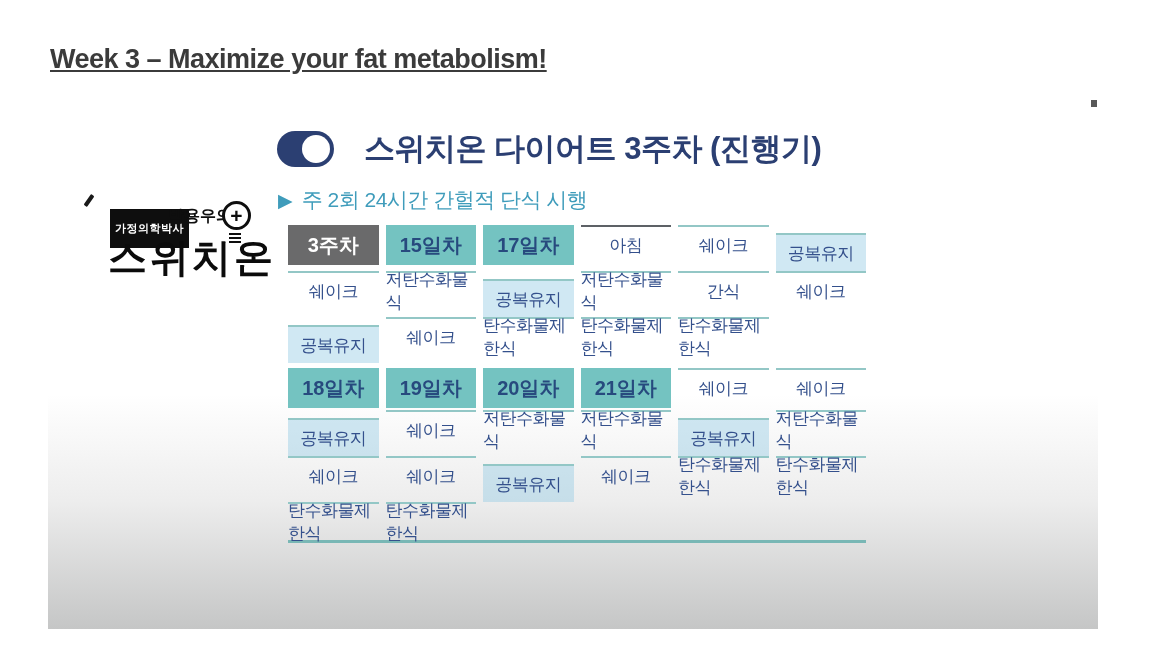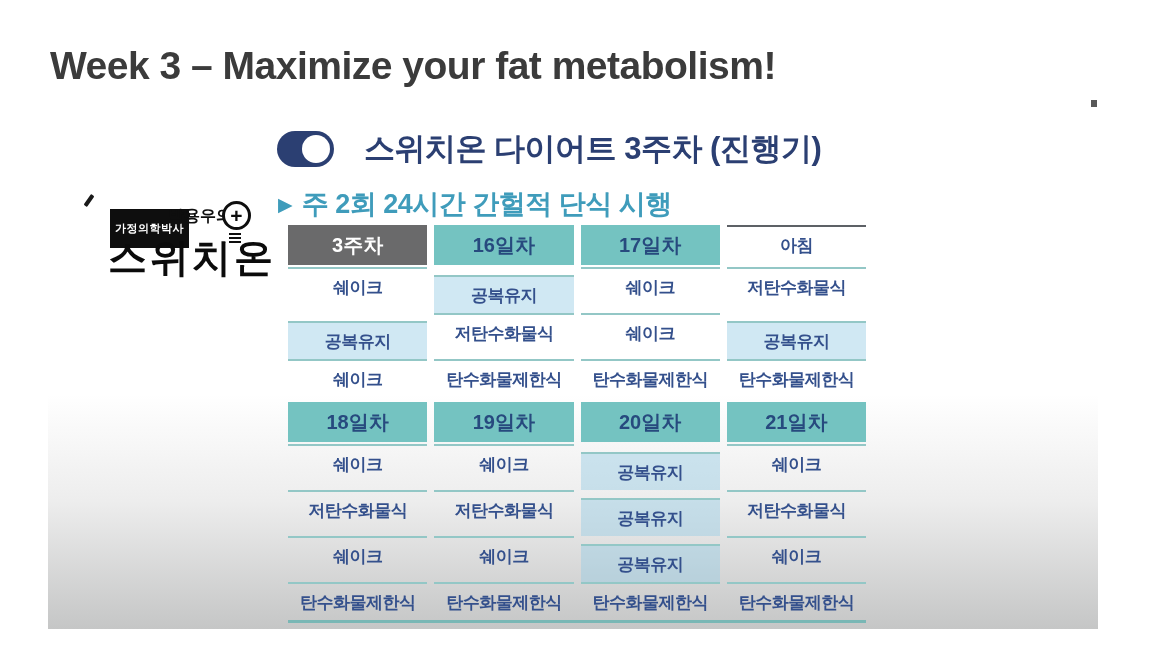--- a/index.html
+++ b/index.html
@@ -11,7 +11,7 @@
   
   .slide-title {
     position:absolute; left:50px; top:44px;
-    font-size:39px; font-weight:bold; color:#3b3b3b; letter-spacing:-0.5px;
+    font-size:27px; font-weight:bold; color:#3b3b3b; letter-spacing:-0.5px;text-decoration:underline;
   }
   
   .video-frame {

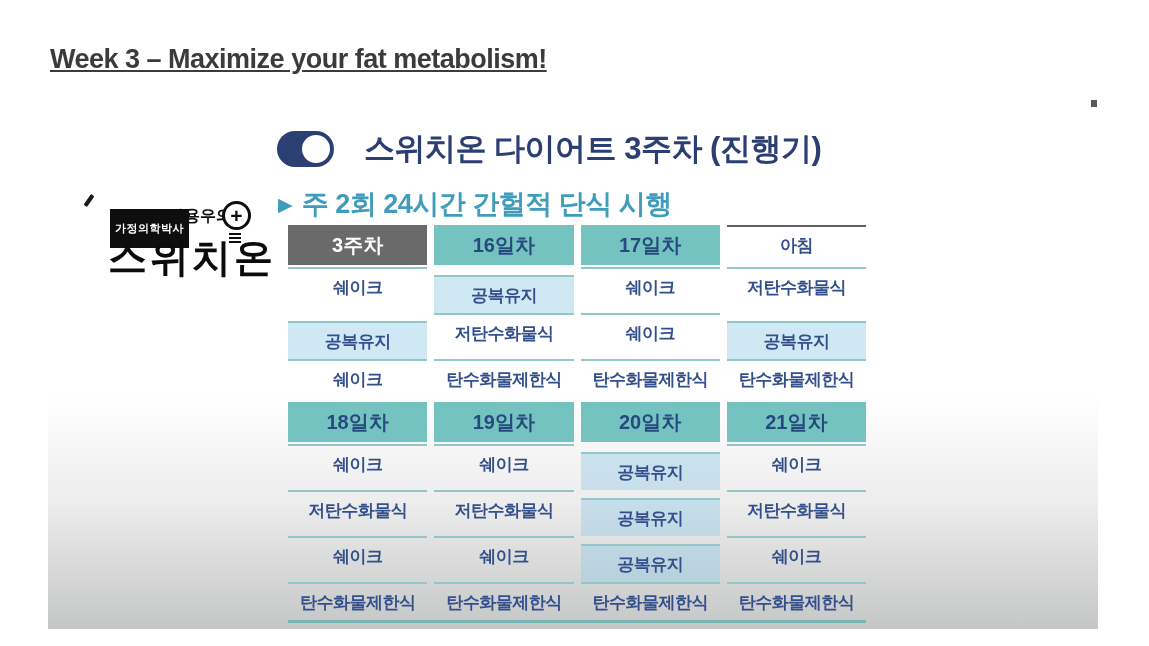--- a/index.html
+++ b/index.html
@@ -63,7 +63,7 @@
   
   .ig-sub { position:absolute; left:278px; top:186px; display:flex; align-items:center; }
   .play-tri { font-size:19px; color:#3f9cbb; margin-right:9px; line-height:1; }
-  .ig-sub-text { font-size:27px; font-weight:bold; color:#3f9cbb; letter-spacing:-0.5px; }
+  .ig-sub-text { font-size:21px; font-weight:normal; color:#3f9cbb; letter-spacing:-0.5px; }
   
   .tbl { position:absolute; left:288px; top:225px; width:578px; }
   .grid { display:grid; grid-template-columns:repeat(4,1fr); column-gap:7px; }

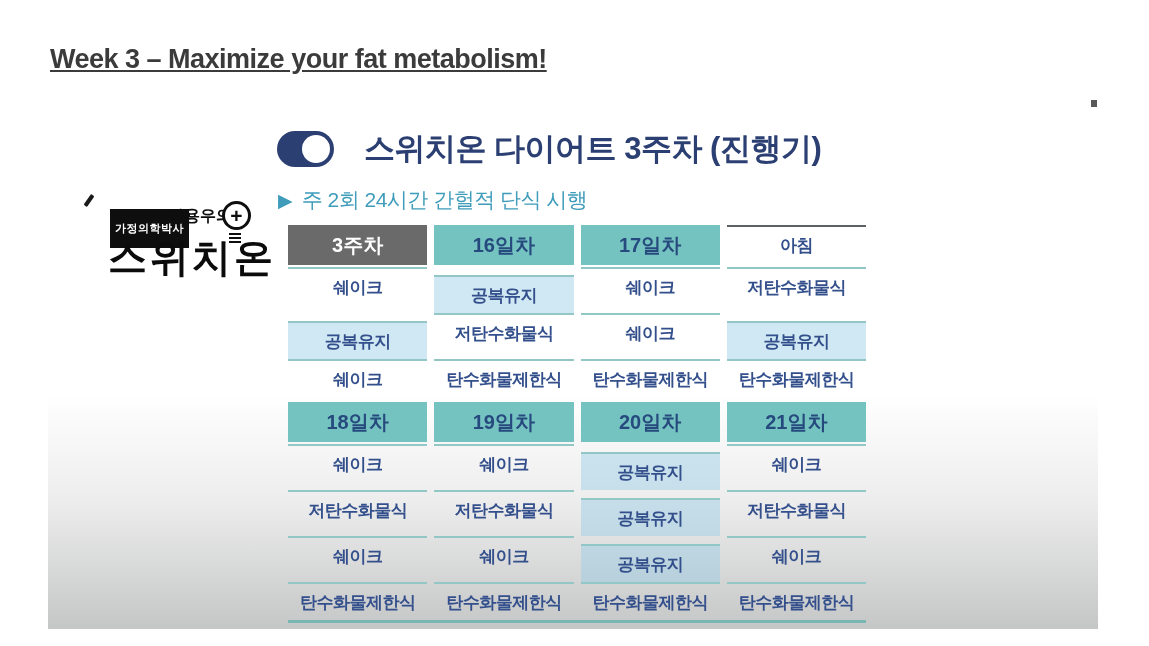--- a/index.html
+++ b/index.html
@@ -66,7 +66,7 @@
   .ig-sub-text { font-size:21px; font-weight:normal; color:#3f9cbb; letter-spacing:-0.5px; }
   
   .tbl { position:absolute; left:288px; top:225px; width:578px; }
-  .grid { display:grid; grid-template-columns:repeat(4,1fr); column-gap:7px; }
+  .grid { display:grid; grid-template-columns:repeat(6,1fr); column-gap:7px; }
   .hdr {
     height:40px; margin-bottom:2px; background:#74c3c1; color:#274a7e;
     font-size:20px; font-weight:800; display:flex; align-items:center; justify-content:center;

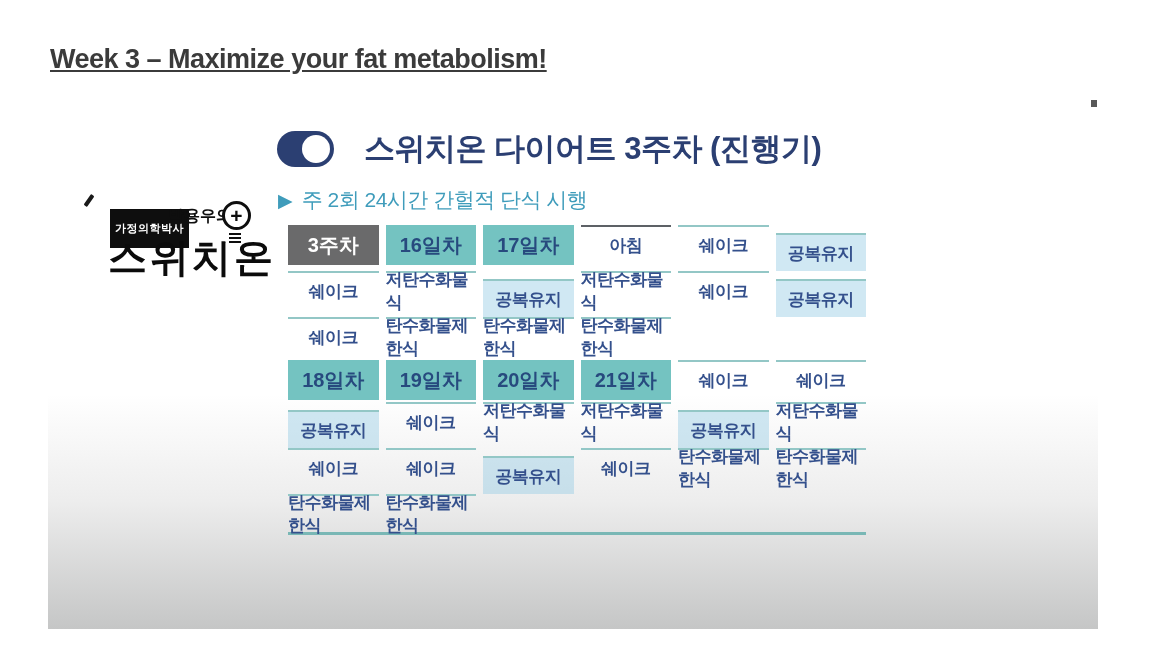--- a/index.html
+++ b/index.html
@@ -118,6 +118,7 @@
 
     <div class="grid">
       <div class="hdr dark">3주차</div>
+      <div class="hdr">15일차</div>
       <div class="hdr">16일차</div>
       <div class="hdr">17일차</div>
 

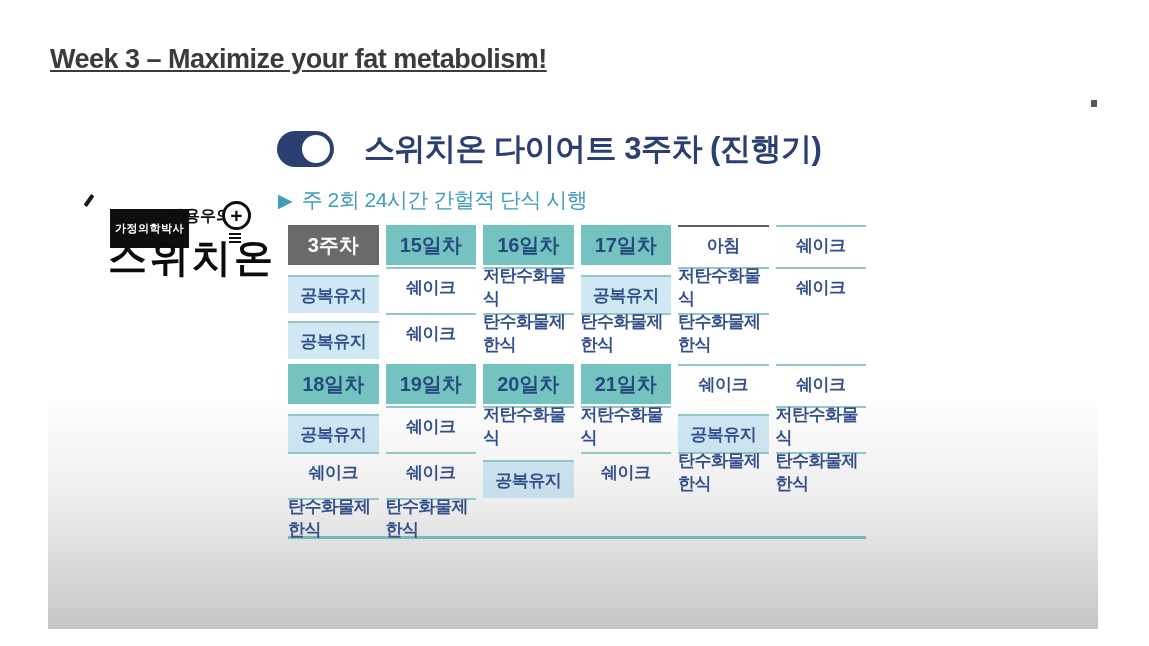--- a/index.html
+++ b/index.html
@@ -119,7 +119,6 @@
     <div class="grid">
       <div class="hdr dark">3주차</div>
       <div class="hdr">15일차</div>
-      <div class="hdr">16일차</div>
       <div class="hdr">17일차</div>
 
       <div class="cell dk">아침</div>

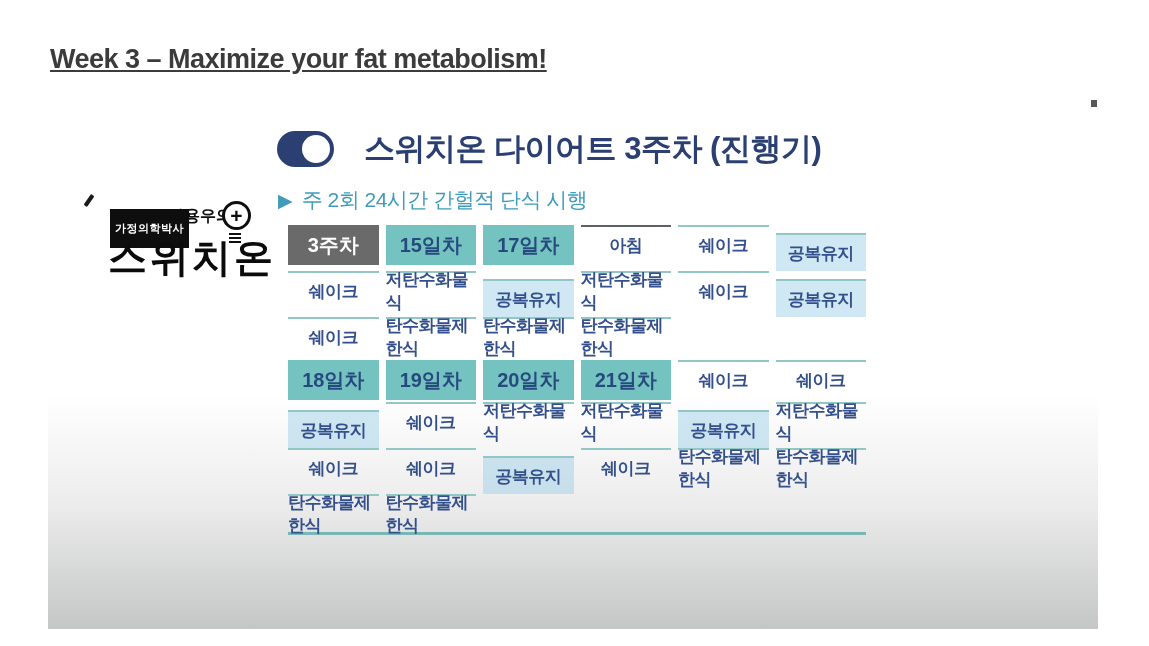--- a/index.html
+++ b/index.html
@@ -74,7 +74,7 @@
   .hdr.dark { background:#6a6a6b; color:#ffffff; }
   .cell {
     height:38px; display:flex; align-items:center; justify-content:center;
-    font-size:17px; font-weight:700; color:#34508c;
+    font-size:17px; font-weight:400; color:#34508c;
     border-top:2px solid #93c7c6; letter-spacing:-0.5px;
   }
   .cell.hl { background:rgba(150,205,228,0.45);margin-top:8px; }

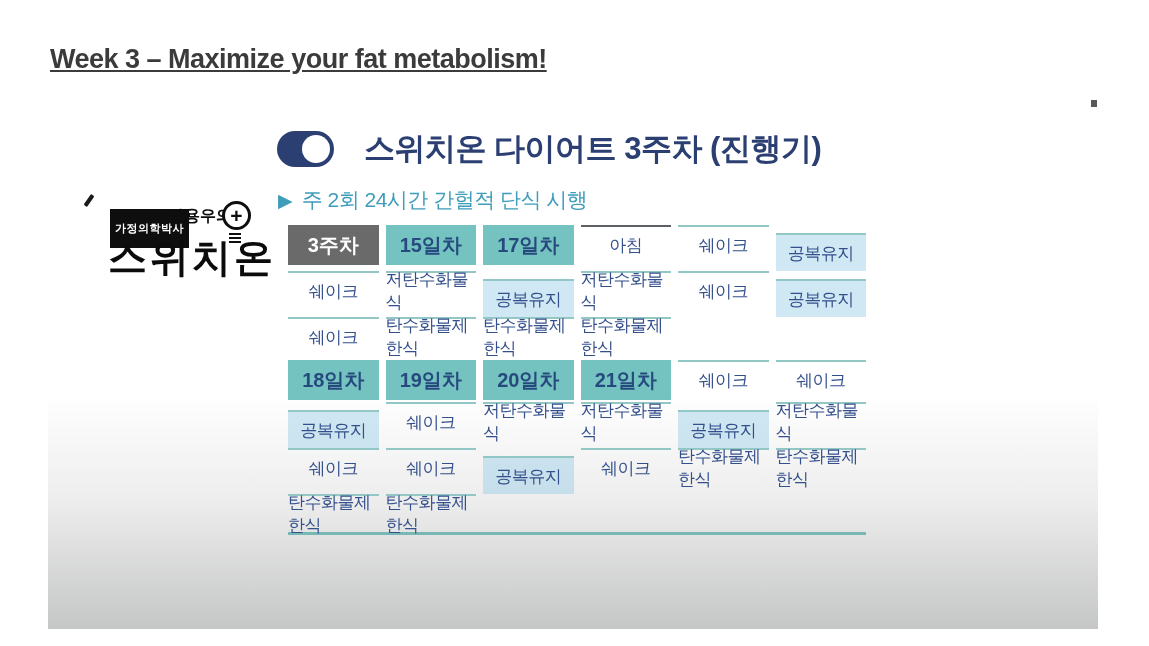--- a/index.html
+++ b/index.html
@@ -130,6 +130,7 @@
       <div class="cell hl">공복유지</div>
       <div class="cell">저탄수화물식</div>
 
+      <div class="cell">간식</div>
       <div class="cell">쉐이크</div>
       <div class="cell hl">공복유지</div>
       <div class="cell">쉐이크</div>

